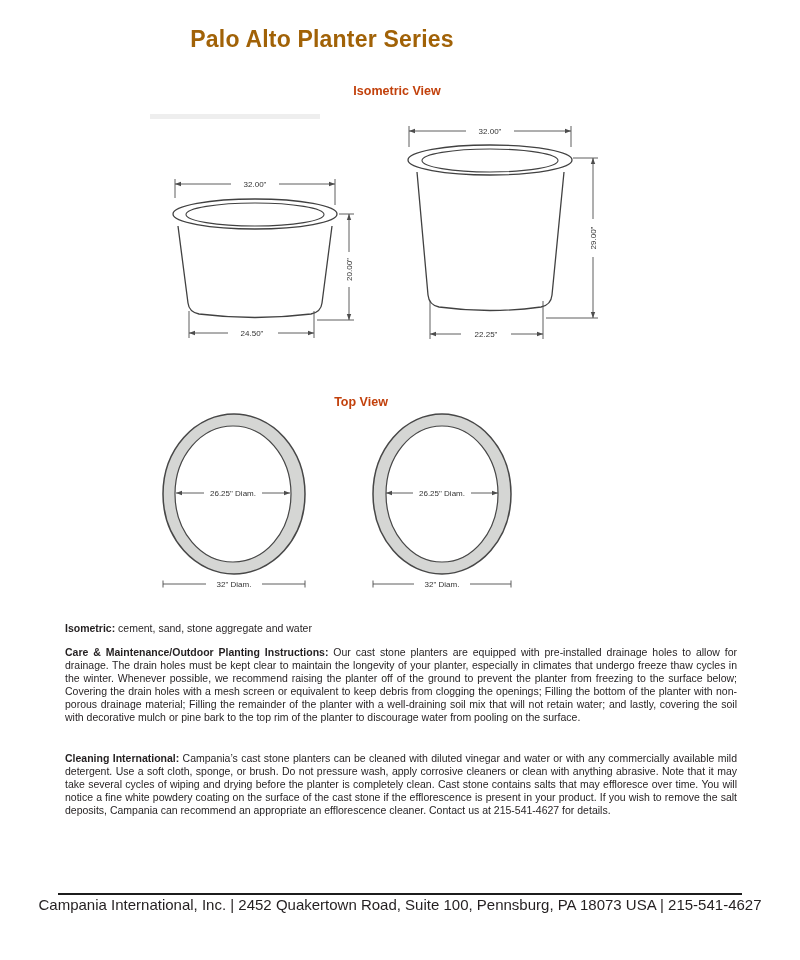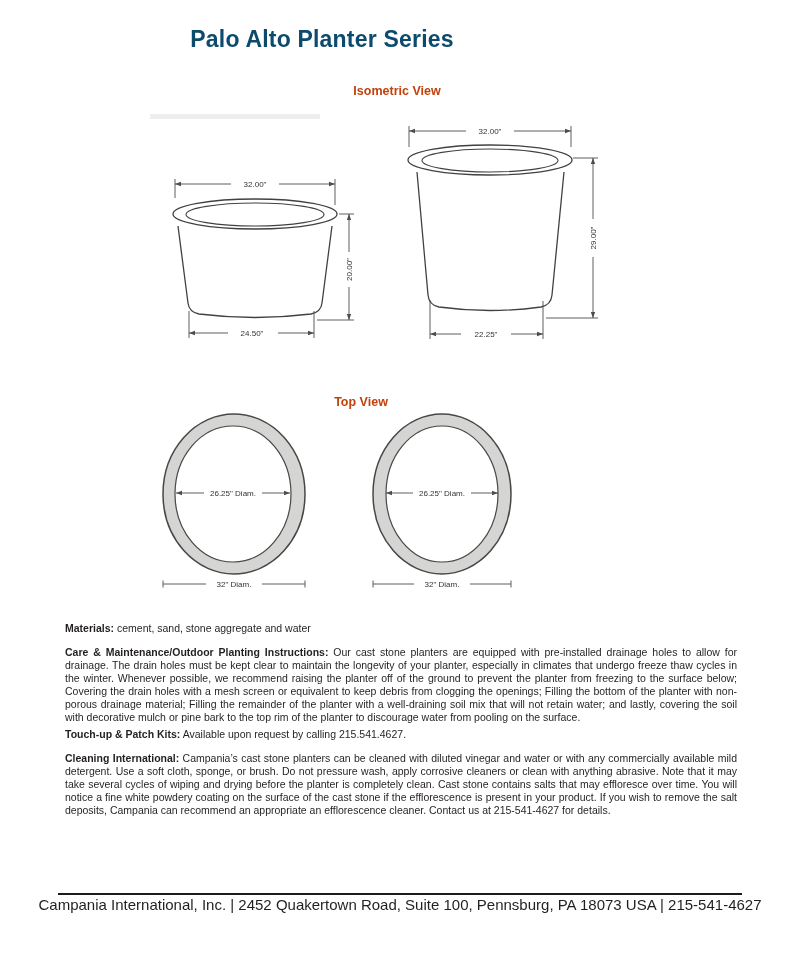--- a/index.html
+++ b/index.html
@@ -6,7 +6,7 @@
   .page{position:relative;width:800px;height:960px;background:#ffffff;
         font-family:"Liberation Sans",sans-serif;color:#231f20;overflow:hidden;}
   .page-title{position:absolute;top:26px;left:0;width:644px;text-align:center;
-        font-size:23px;font-weight:bold;color:#0c4a6e;letter-spacing:.2px;}
+        font-size:23px;font-weight:bold;color:#a16207;letter-spacing:.2px;}
   .view-heading{position:absolute;font-size:12.5px;font-weight:bold;color:#c2410c;text-align:center;}
   #iso-heading{top:84px;left:297px;width:200px;}
   #top-heading{top:386px;left:261px;width:200px;margin-top:9px;}

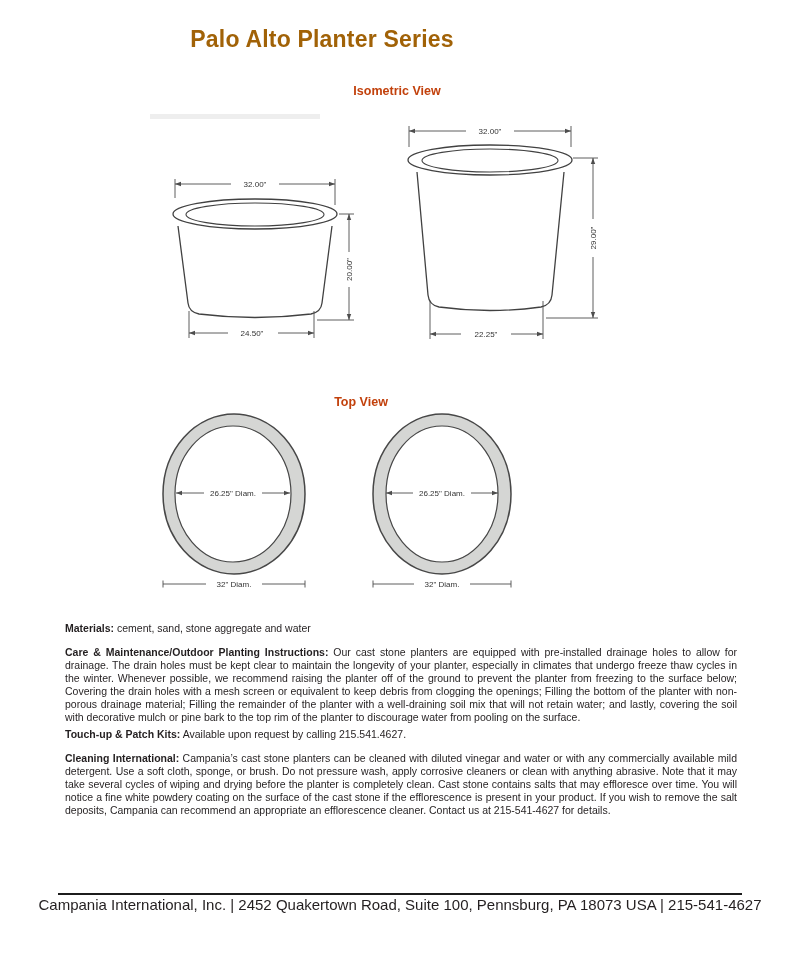--- a/index.html
+++ b/index.html
@@ -171,7 +171,7 @@
   </svg>
 
   <div class="text-block" style="top:622px;">
-    <span class="lbl">Materials:</span>
+    <span class="lbl">Isometric:</span>
     <span>cement, sand, stone aggregate and water</span>
   </div>
 

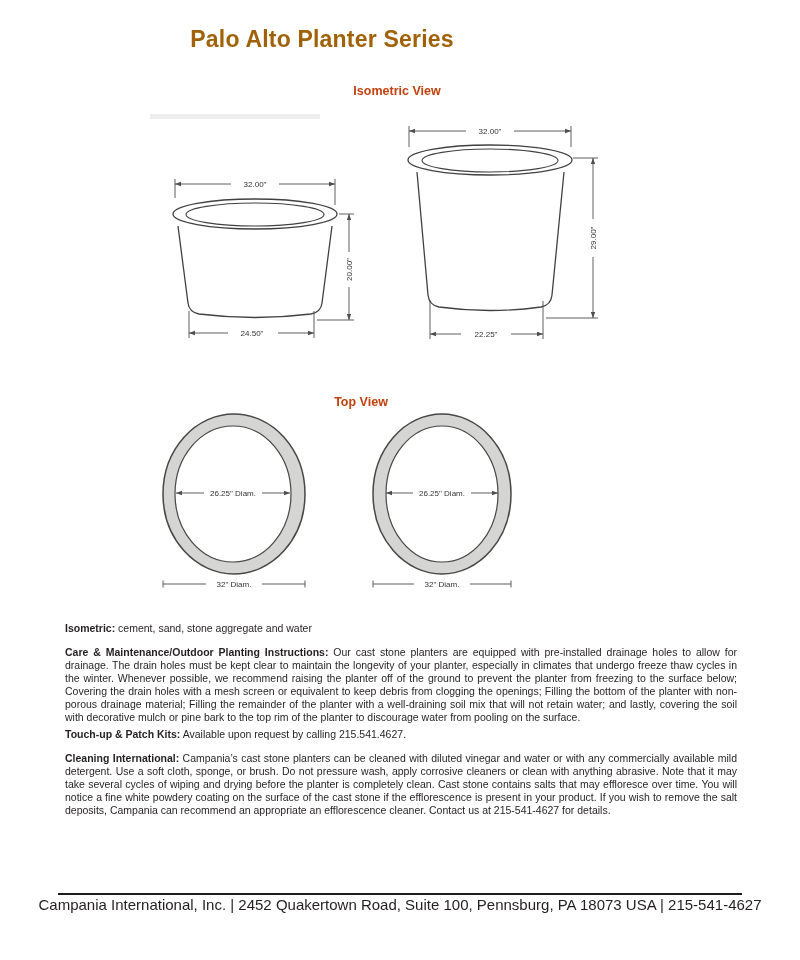--- a/index.html
+++ b/index.html
@@ -180,10 +180,6 @@
     <span>Our cast stone planters are equipped with pre-installed drainage holes to allow for drainage. The drain holes must be kept clear to maintain the longevity of your planter, especially in climates that undergo freeze thaw cycles in the winter.  Whenever possible, we recommend raising the planter off of the ground to prevent the planter from freezing to the surface below; Covering the drain holes with a mesh screen or equivalent to keep debris from clogging the openings; Filling the bottom of the planter with non-porous drainage material; Filling the remainder of the planter with a well-draining soil mix that will not retain water; and lastly, covering the soil with decorative mulch or pine bark to the top rim of the planter to discourage water from pooling on the surface.</span>
   </div>
 
-  <div class="text-block" style="top:728px;">
-    <span class="lbl">Touch-up &amp; Patch Kits:</span>
-    <span>Available upon request by calling 215.541.4627.</span>
-  </div>
 
   <div class="text-block para" style="top:752px;">
     <span class="lbl">Cleaning International:</span>

